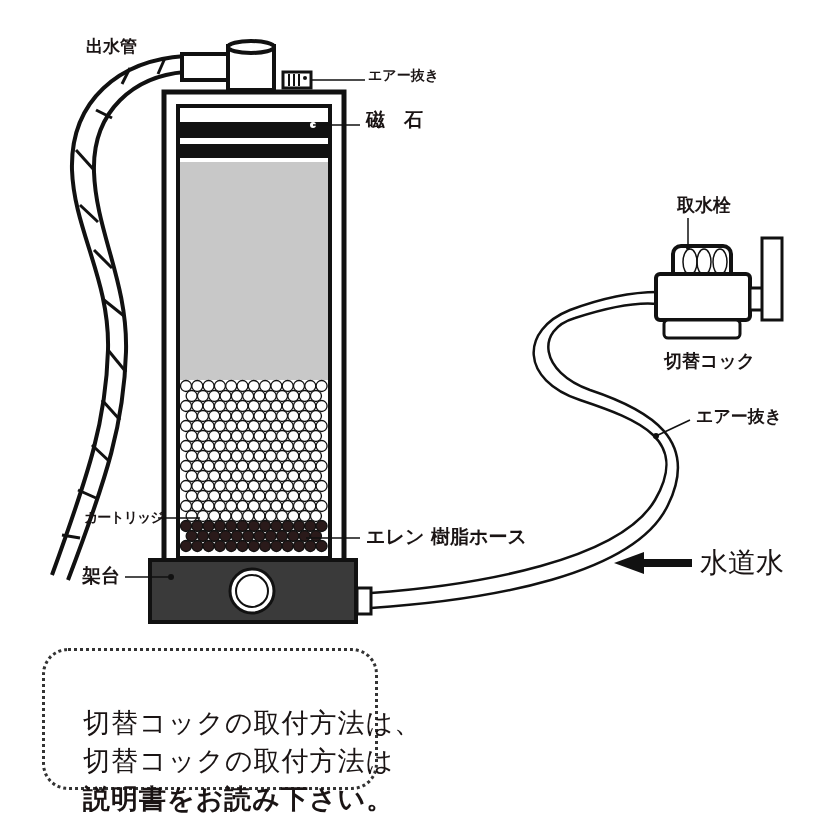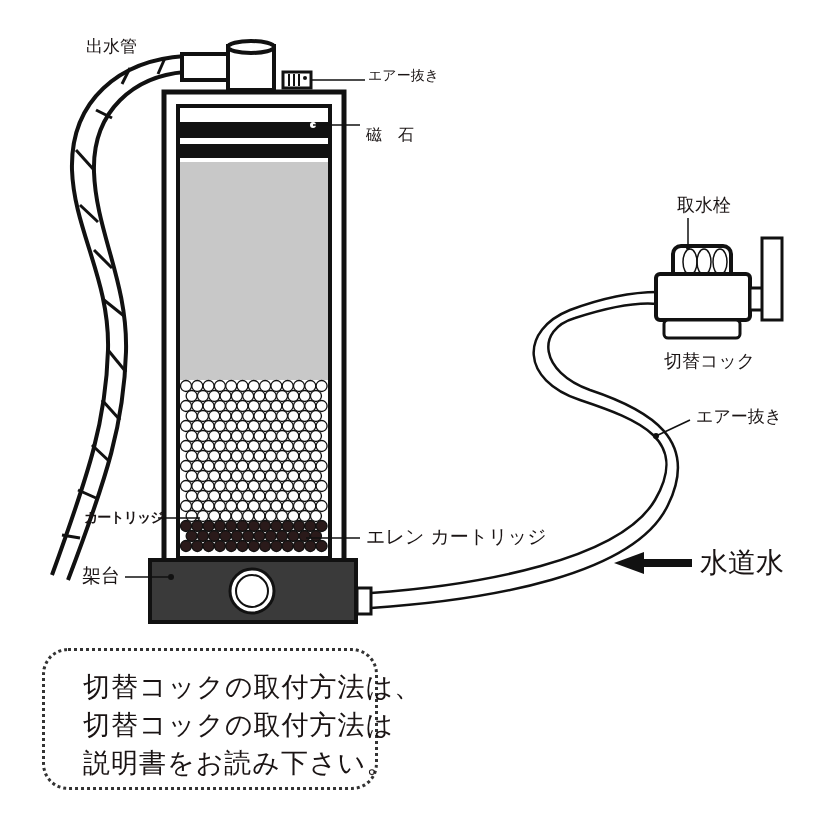--- a/index.html
+++ b/index.html
@@ -6,7 +6,7 @@
   body { width:828px; height:828px; position:relative; overflow:hidden;
          font-family:"DejaVu Sans", sans-serif; color:#1a1414; }
   svg { position:absolute; left:0; top:0; }
-  .lbl { position:absolute; font-weight:normal; white-space:nowrap; line-height:1; }
+  .lbl { position:absolute; font-weight:bold; white-space:nowrap; line-height:1; }
   .note { position:absolute; left:42px; top:648px; width:336px; height:142px;
           border:3px dotted #333; border-radius:26px; box-sizing:border-box; }
   .note-line { position:absolute; left:38px; font-size:27px; white-space:nowrap; letter-spacing:1px; }

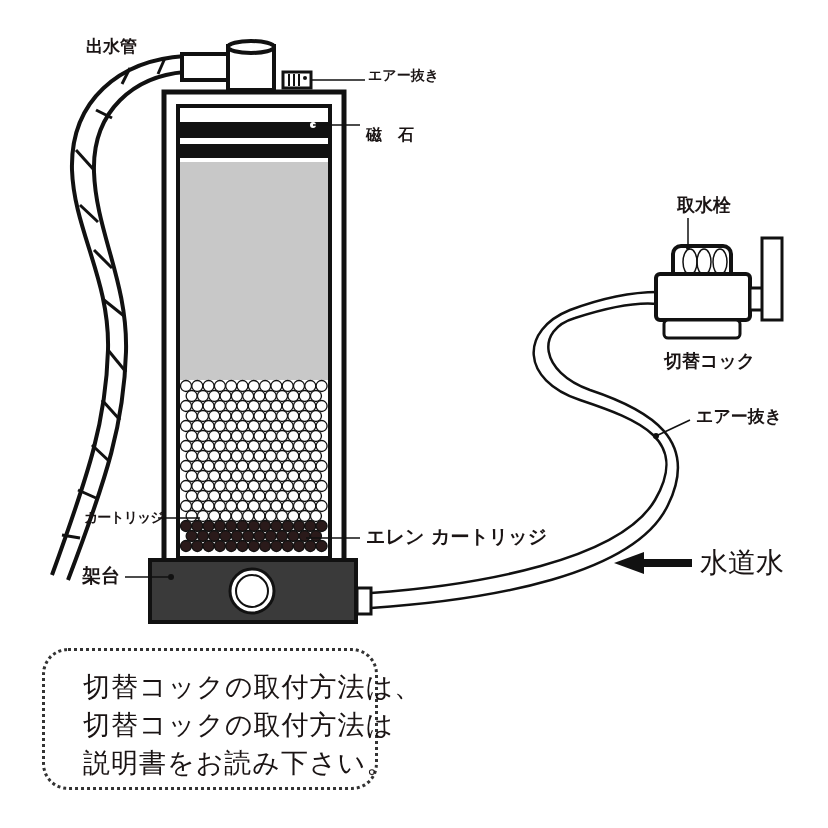--- a/index.html
+++ b/index.html
@@ -321,7 +321,7 @@
 
 <div class="lbl" style="left:86px;top:38px;font-size:17px;">出水管</div>
 <div class="lbl" style="left:368px;top:68px;font-size:14px;">エアー抜き</div>
-<div class="lbl" style="left:366px;top:127px;font-size:16px;">磁　石</div>
+<div class="lbl" style="left:366px;top:110px;font-size:19px;">磁　石</div>
 <div class="lbl" style="left:658px;top:196px;font-size:18px;margin-left:19px;">取水栓</div>
 <div class="lbl" style="left:664px;top:352px;font-size:18px;">切替コック</div>
 <div class="lbl" style="left:696px;top:408px;font-size:17px;">エアー抜き</div>

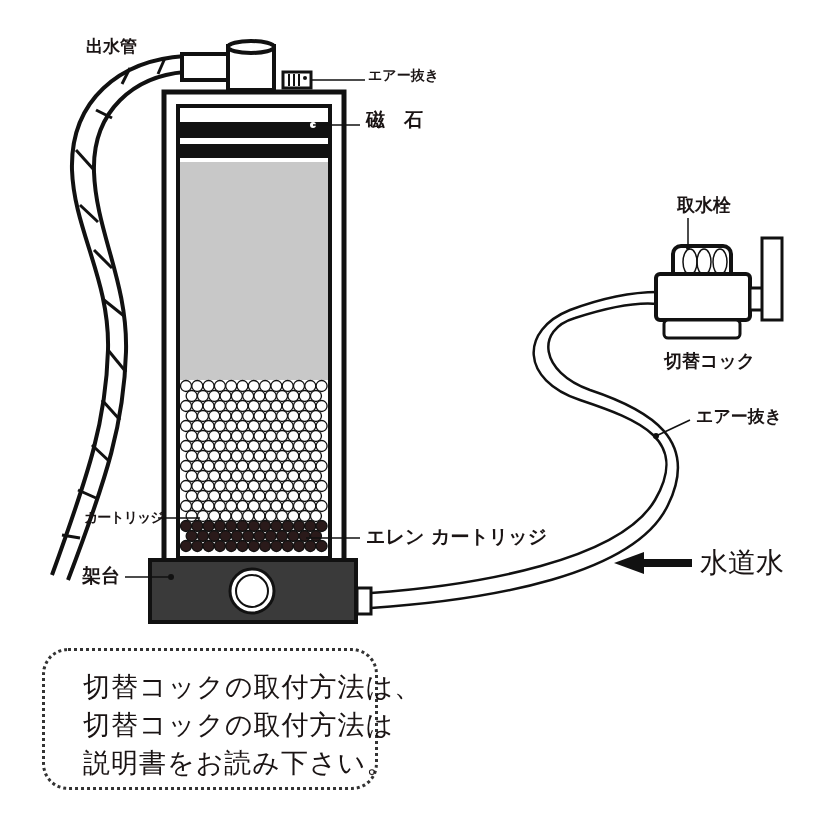--- a/index.html
+++ b/index.html
@@ -326,7 +326,7 @@
 <div class="lbl" style="left:664px;top:352px;font-size:18px;">切替コック</div>
 <div class="lbl" style="left:696px;top:408px;font-size:17px;">エアー抜き</div>
 <div class="lbl" style="left:84px;top:510px;font-size:14px;font-weight:bold;letter-spacing:-1px;">カートリッジ</div>
-<div class="lbl" style="left:366px;top:527px;font-size:19px;">エレン カートリッジ</div>
+<div class="lbl" style="left:366px;top:527px;font-size:19px;">エレン 樹脂ホース</div>
 <div class="lbl" style="left:82px;top:566px;font-size:19px;">架台</div>
 <div class="lbl" style="left:700px;top:549px;font-size:28px;font-weight:normal;">水道水</div>
 

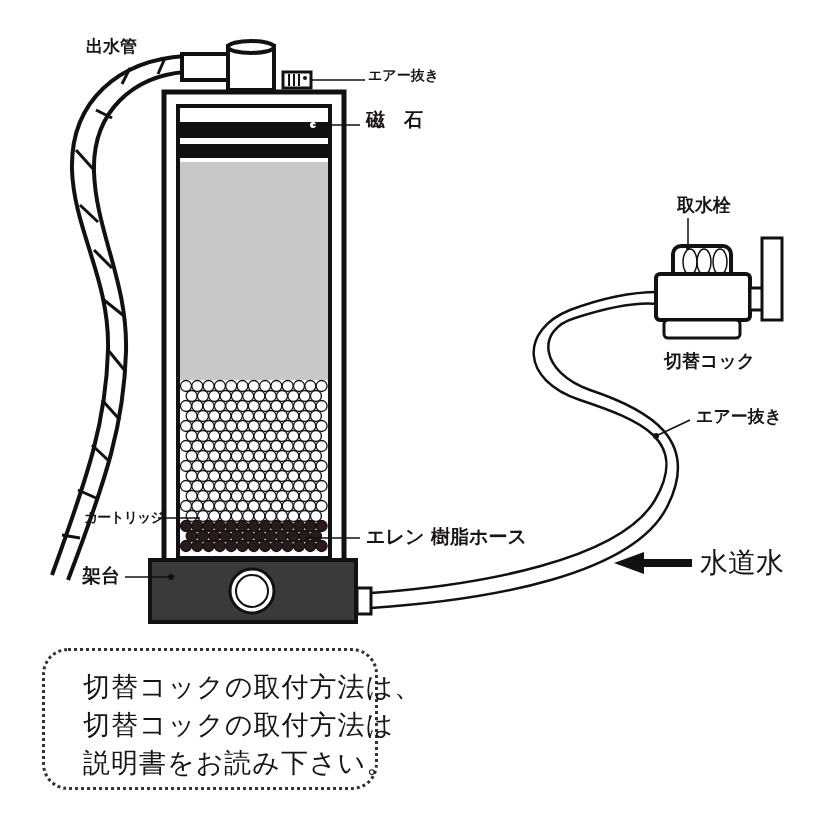--- a/index.html
+++ b/index.html
@@ -9,7 +9,7 @@
   .lbl { position:absolute; font-weight:bold; white-space:nowrap; line-height:1; }
   .note { position:absolute; left:42px; top:648px; width:336px; height:142px;
           border:3px dotted #333; border-radius:26px; box-sizing:border-box; }
-  .note-line { position:absolute; left:38px; font-size:27px; white-space:nowrap; letter-spacing:1px; }
+  .note-line { position:absolute; left:38px; font-size:27px; white-space:nowrap; letter-spacing:1px;margin-top:36px; }
 </style>
 </head>
 <body>

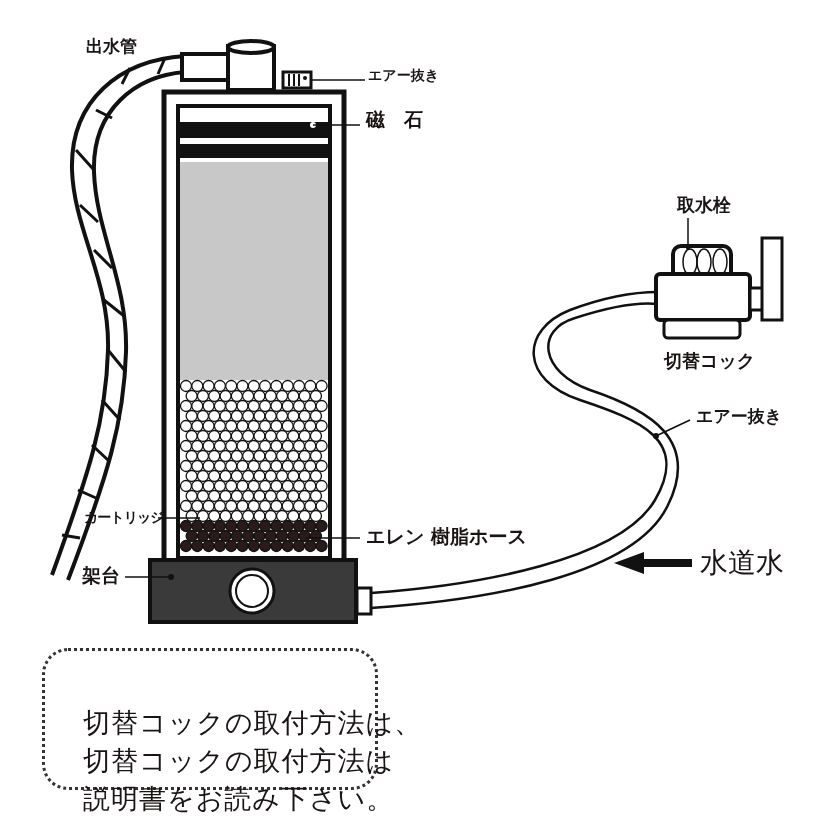--- a/index.html
+++ b/index.html
@@ -333,7 +333,7 @@
 <div class="note">
   <div class="note-line" style="top:18px;">切替コックの取付方法は、</div>
   <div class="note-line" style="top:56px;">切替コックの取付方法は</div>
-  <div class="note-line" style="top:94px;">説明書をお読み下さい。</div>
+  <div class="note-line" style="top:94px;font-weight:bold;">説明書をお読み下さい。</div>
 </div>
 
 </body></html>

